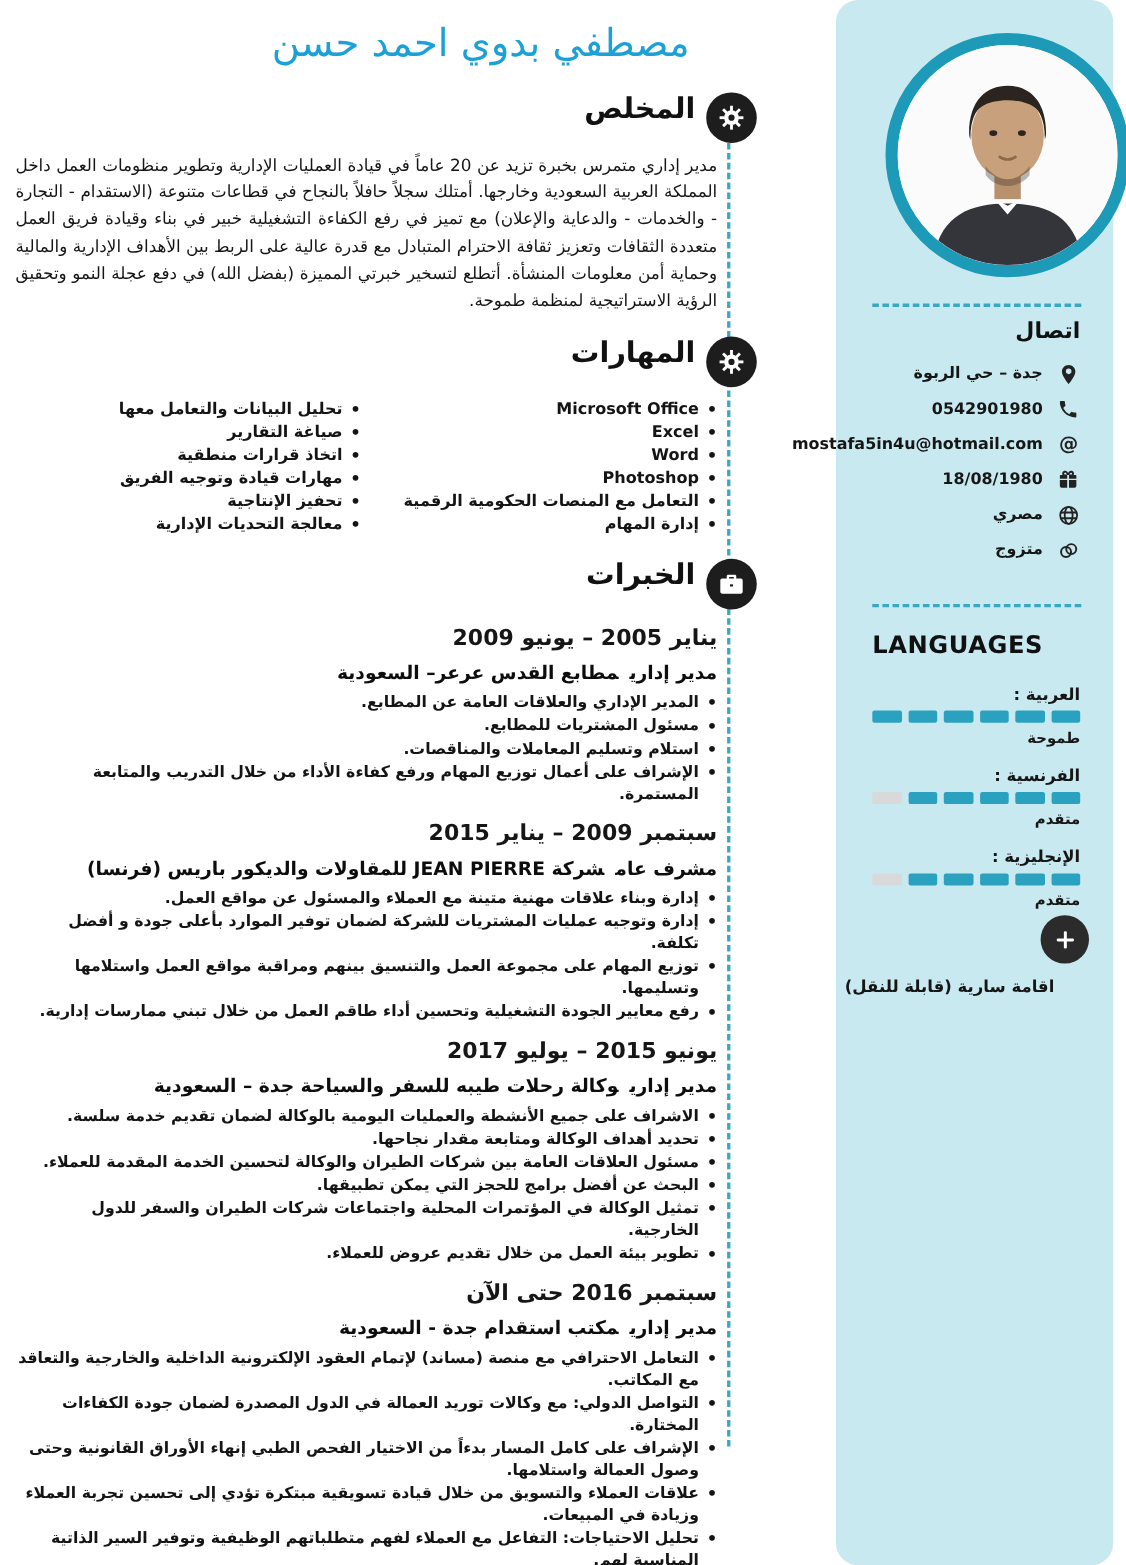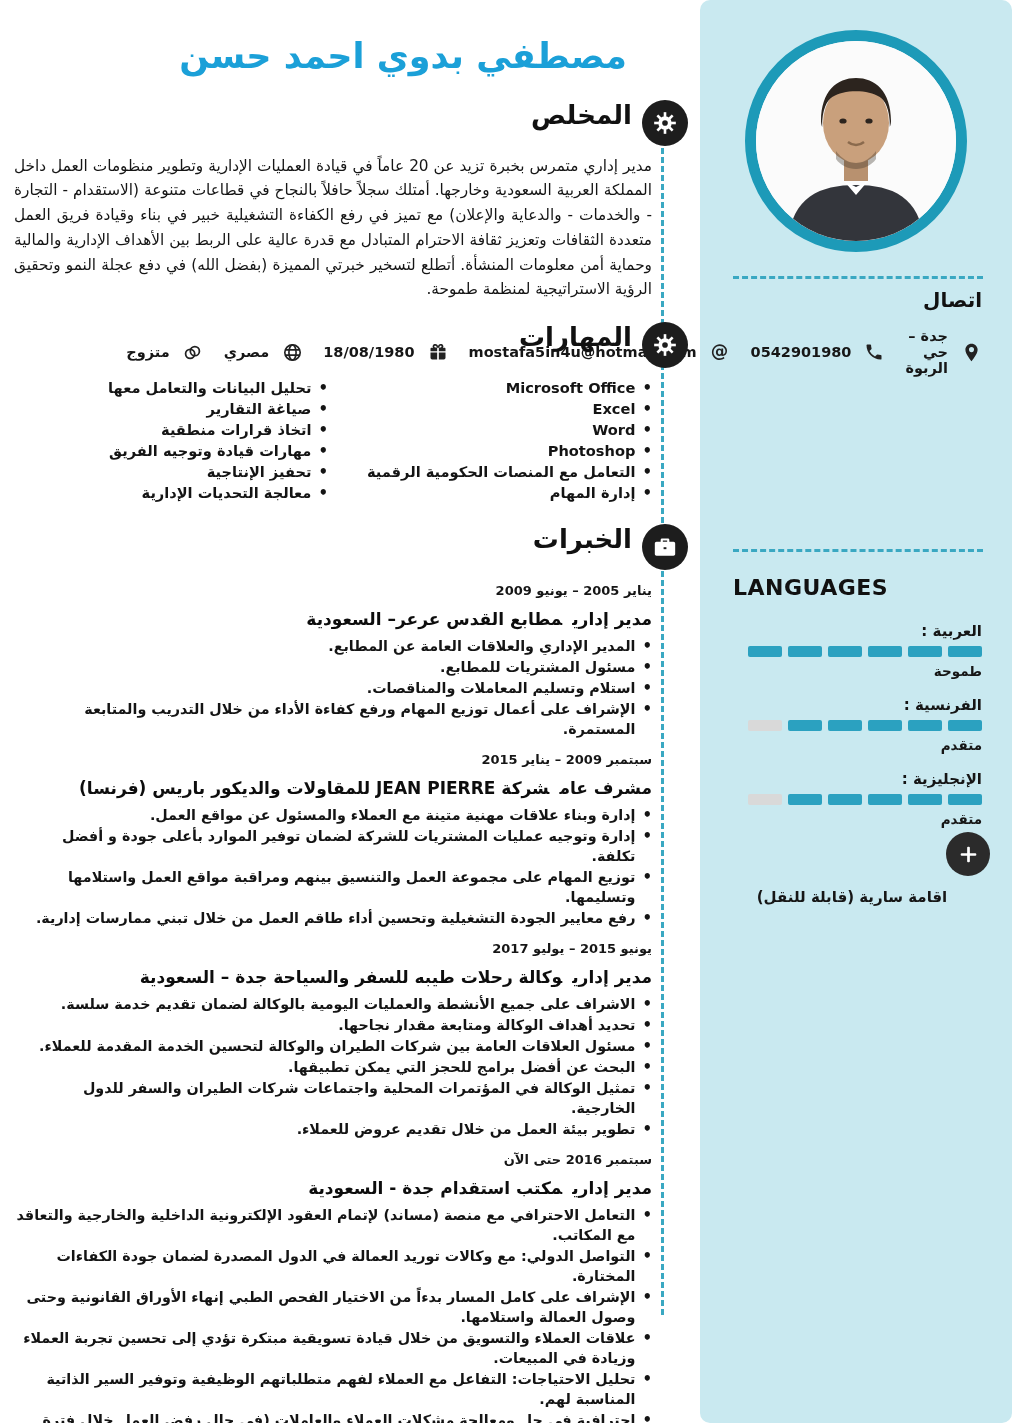--- a/index.html
+++ b/index.html
@@ -49,7 +49,7 @@
 
   
   .main{position:absolute;top:0;left:14px;width:638px;direction:rtl;text-align:right}
-  .name{margin:34px 25px 0 0;font-size:35px;font-weight:700;color:var(--accent);line-height:1.3}
+  .name{margin:18px 25px 0 0;font-size:35px;font-weight:400;color:var(--accent);line-height:1.3}
   .sec-head{position:relative;margin-top:20px;height:46px;display:flex;align-items:flex-start}
   .sec-head h2{font-size:26px;font-weight:800;color:#111;margin-right:20px}
   .sec-icon{position:absolute;right:-36px;top:0;width:46px;height:46px;border-radius:50%;background:var(--icon-dark);display:flex;align-items:center;justify-content:center;z-index:2}

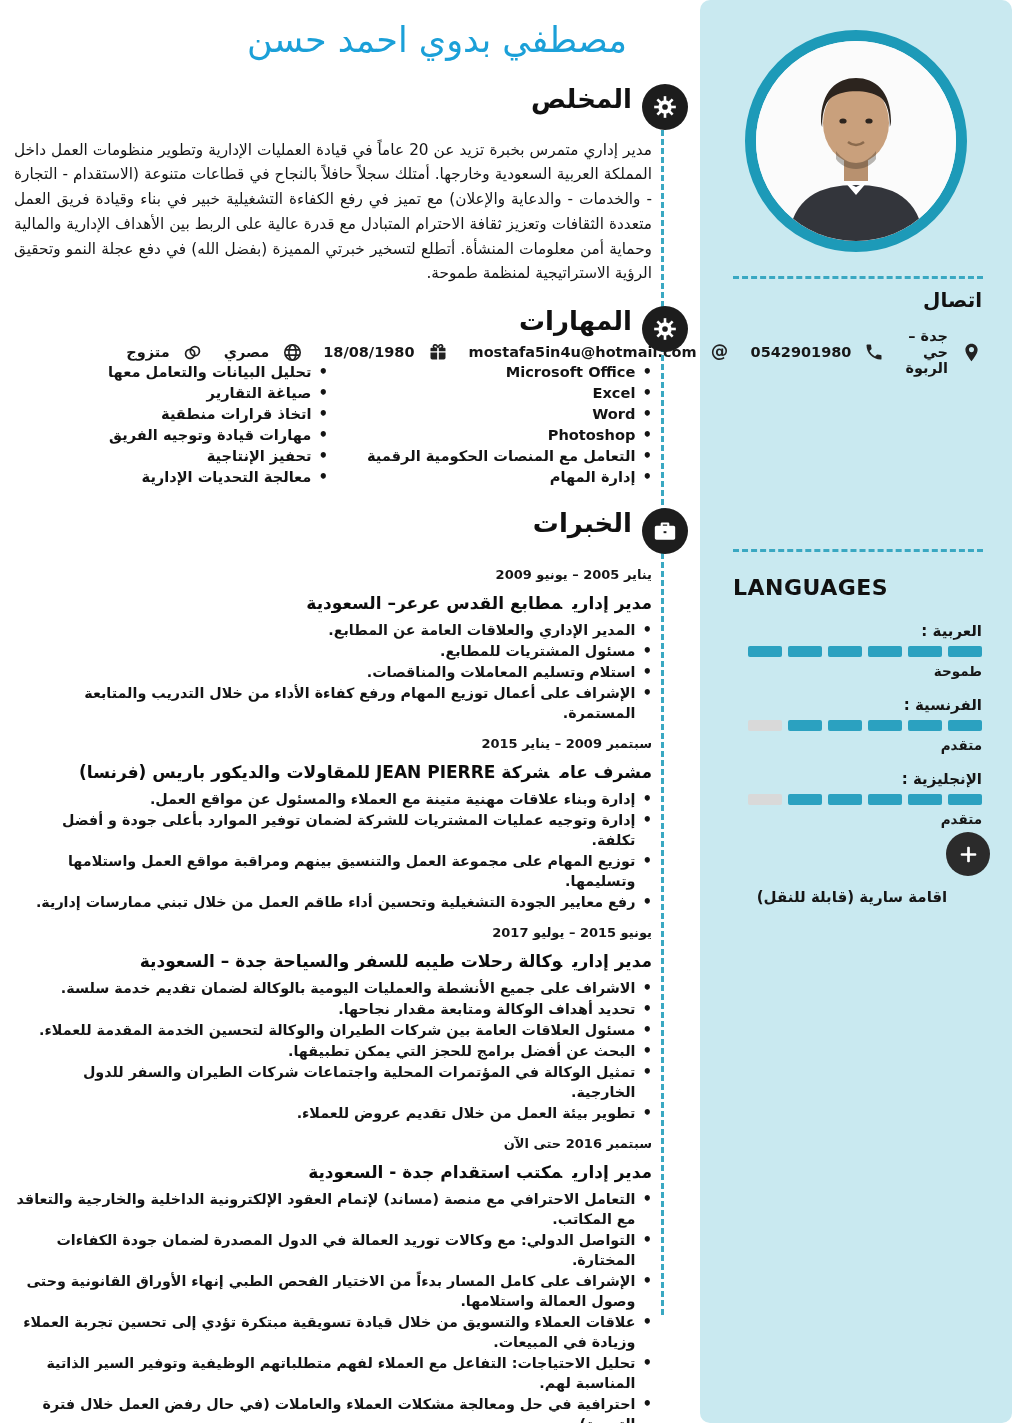--- a/index.html
+++ b/index.html
@@ -18,7 +18,7 @@
   .page{position:relative;width:1024px;height:1423px;margin:0 auto;background:#fff;overflow:hidden;direction:rtl}
 
   
-  .sidebar{position:absolute;top:0;bottom:0;right:12px;width:312px;background:var(--sidebar-bg);border-radius:10px}
+  .sidebar{position:absolute;top:0;bottom:0;right:12px;width:252px;background:var(--sidebar-bg);border-radius:20px}
   .photo-ring{position:absolute;top:30px;left:45px;width:222px;height:222px;border:11px solid var(--ring);border-radius:50%;background:#fdfdfd;overflow:hidden}
   .photo-ring svg{display:block;width:100%;height:100%}
   .dash-h{position:absolute;left:33px;right:29px;border-top:3px dashed var(--teal-dash)}

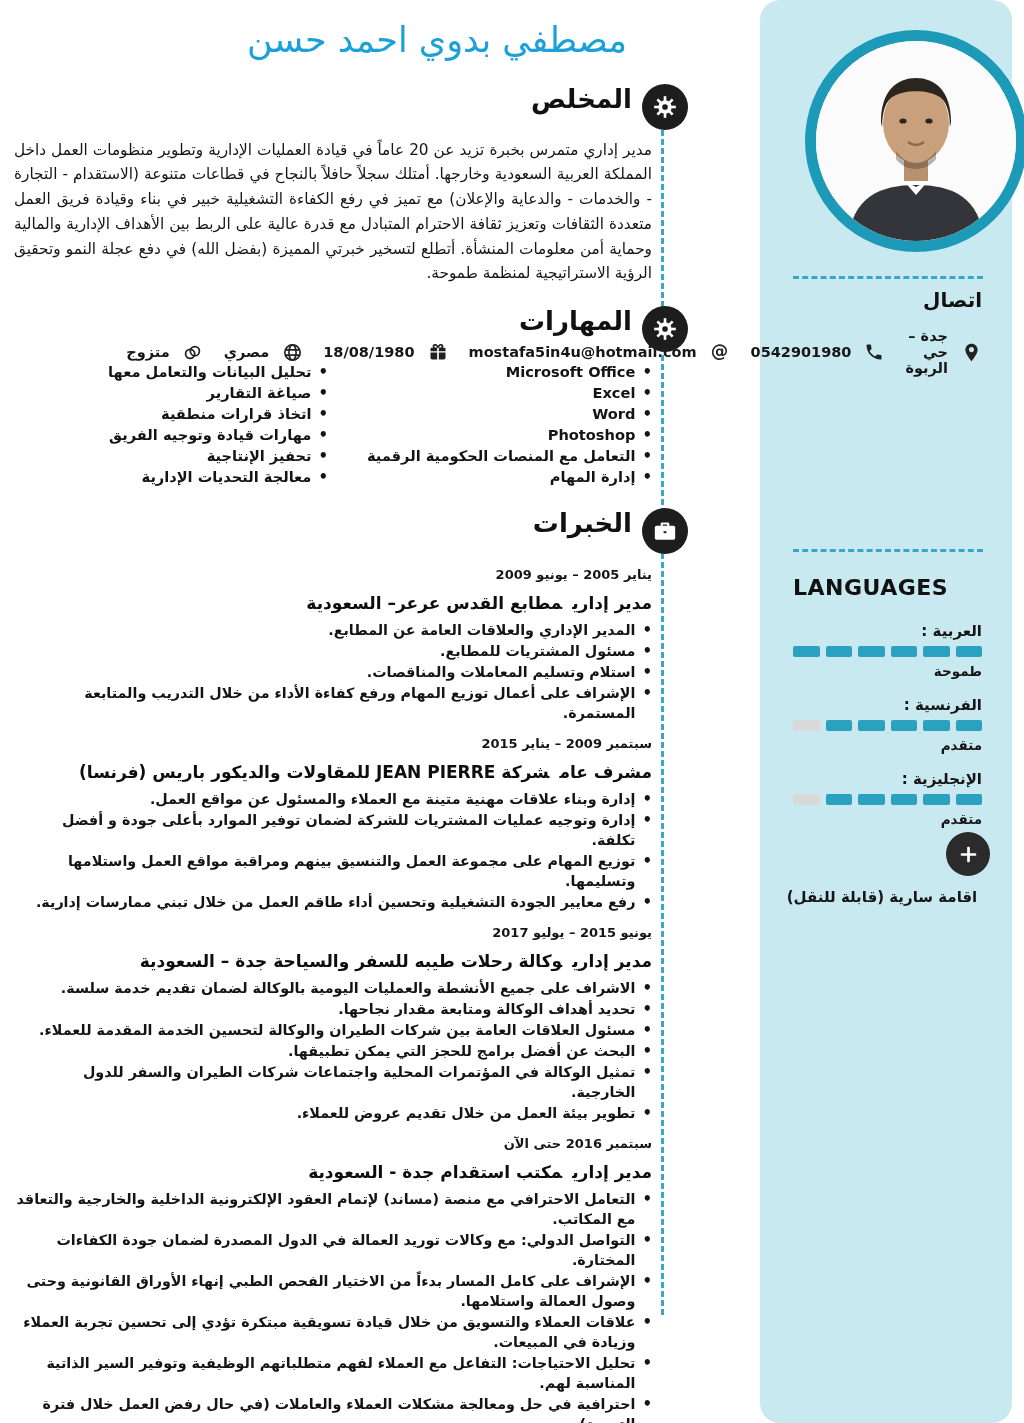--- a/index.html
+++ b/index.html
@@ -27,7 +27,7 @@
 
   .contact-block{position:absolute;top:288px;left:20px;right:30px;text-align:right}
   .contact-title{font-size:20px;font-weight:700;color:#111;margin-bottom:16px}
-  .contact-list{display:flex;flex-direction:row;gap:20px}
+  .contact-list{display:flex;flex-direction:column;gap:8px}
   .contact-item{display:flex;align-items:center;gap:12px;direction:rtl;min-height:24px}
   .contact-icon{width:22px;height:22px;flex:0 0 22px;display:flex;align-items:center;justify-content:center}
   .contact-text{font-size:14.5px;font-weight:600;unicode-bidi:plaintext;text-align:right}

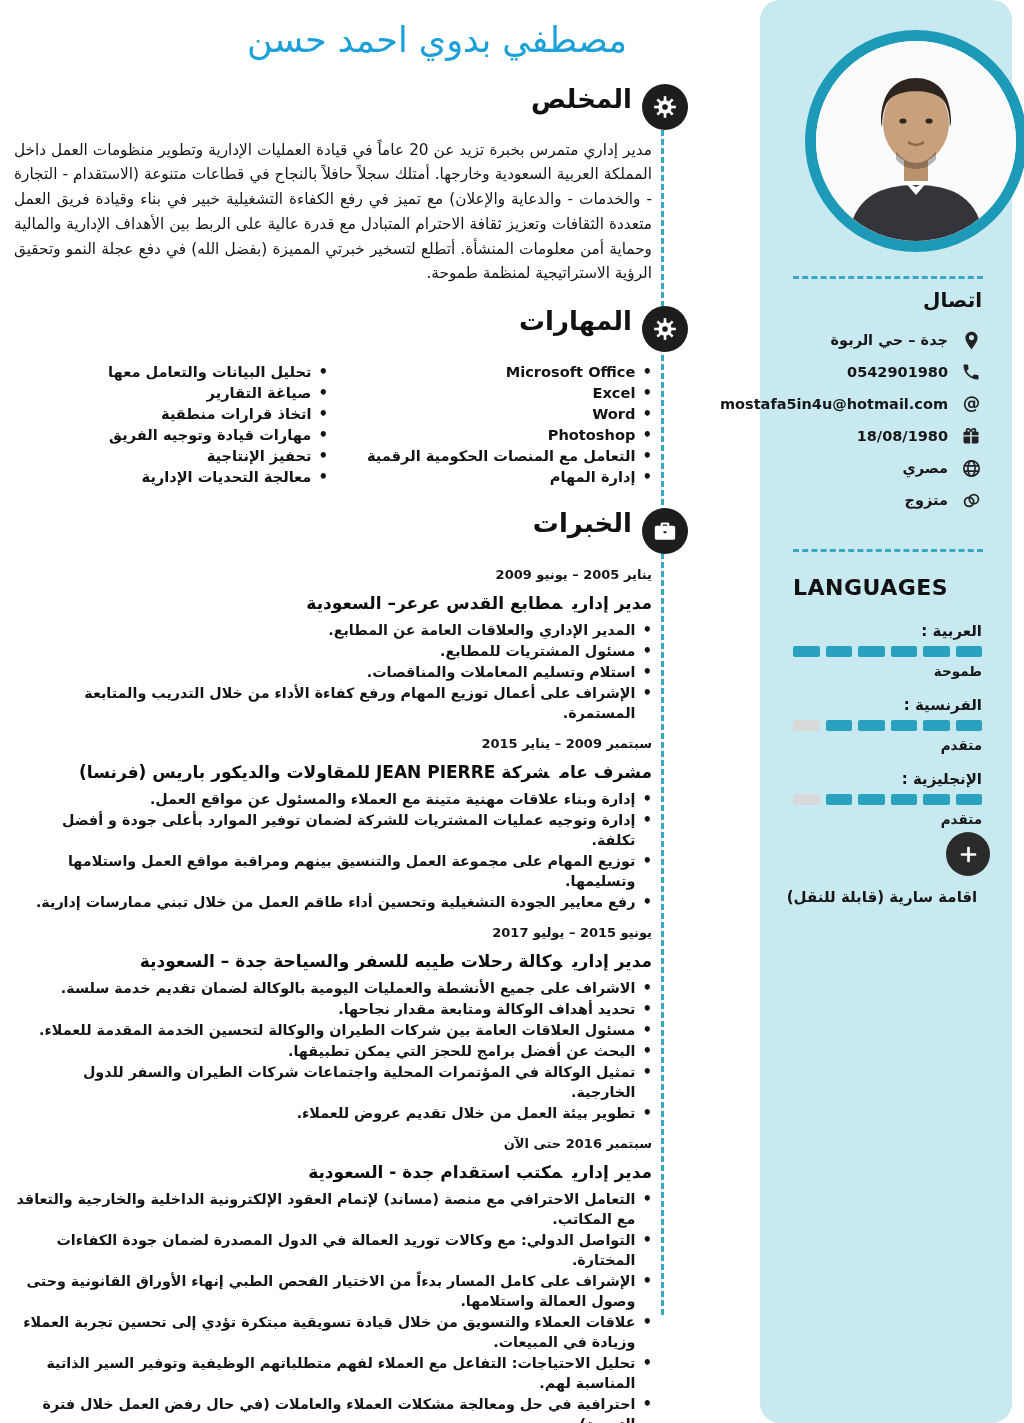--- a/index.html
+++ b/index.html
@@ -61,7 +61,7 @@
   .skills-col .bullet{font-weight:700}
 
   .job{margin-top:13px}
-  .job-date{font-size:13px;font-weight:700;margin-bottom:11px}
+  .job-date{font-size:20px;font-weight:700;margin-bottom:11px}
   .job-title{font-size:17px;font-weight:800;margin-bottom:7px;color:#0d0d0d}
   .job-role{margin-left:10px}
   .job .bullet{font-size:14.3px}

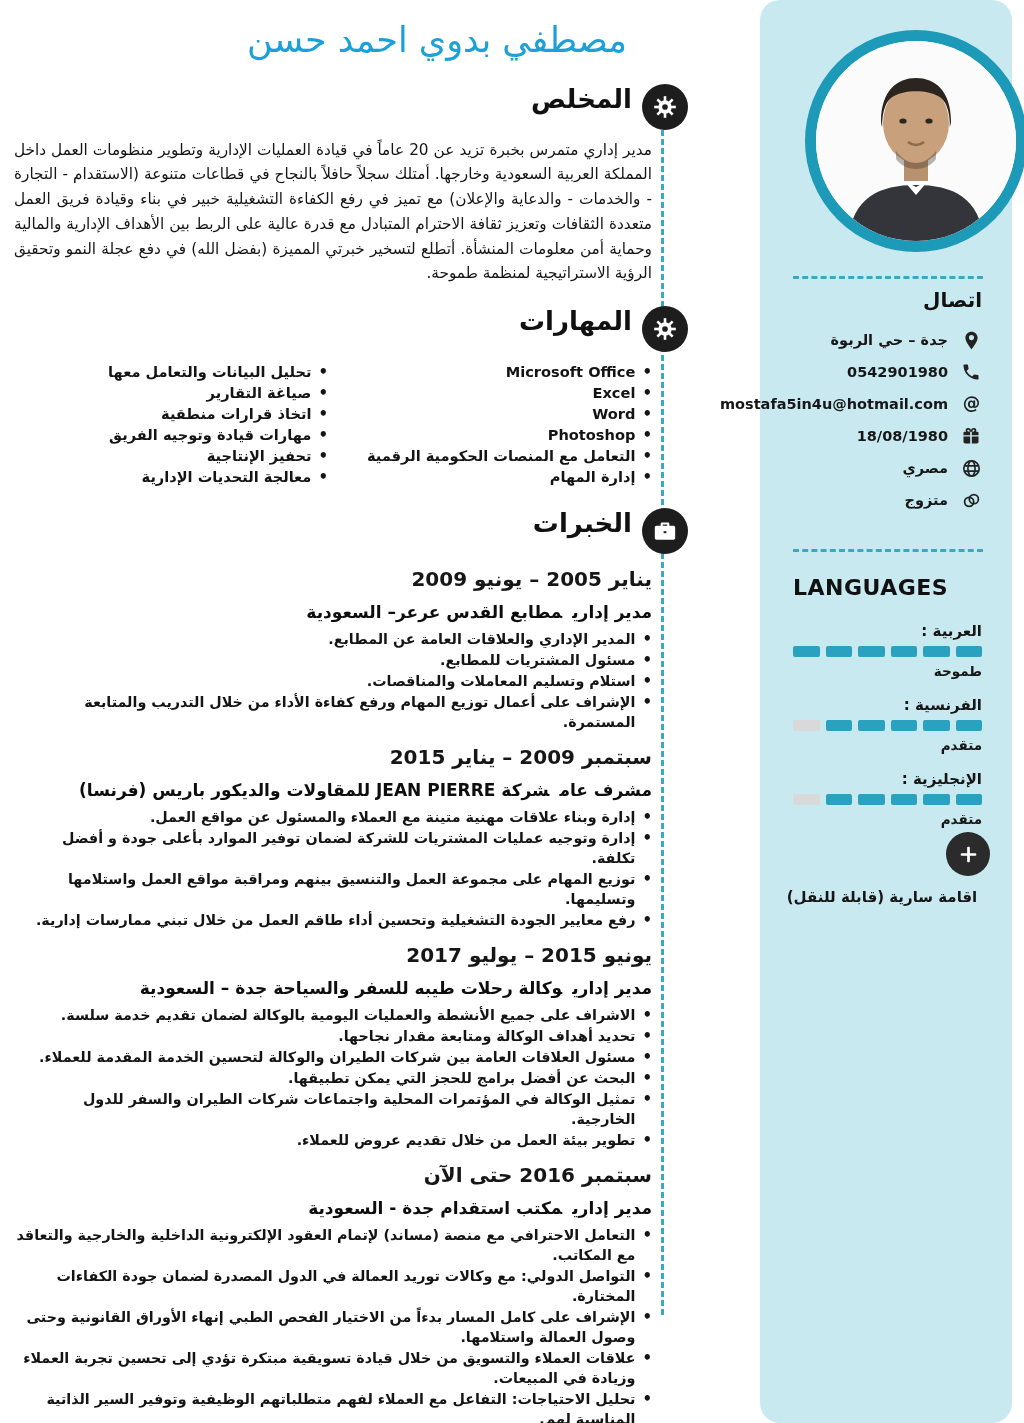--- a/index.html
+++ b/index.html
@@ -42,7 +42,7 @@
   .lang-level{font-size:13.5px;font-weight:600}
 
   .residency-plus{position:absolute;top:832px;right:22px;width:44px;height:44px;border-radius:50%;background:#2b2b2b;display:flex;align-items:center;justify-content:center}
-  .residency-text{position:absolute;top:888px;right:16px;left:8px;text-align:center;font-size:15px;font-weight:700}
+  .residency-text{position:absolute;top:888px;right:16px;left:8px;text-align:left;font-size:15px;font-weight:700}
 
   
   .vline{position:absolute;left:661px;top:130px;height:1185px;border-left:3px dashed var(--teal-dash)}

